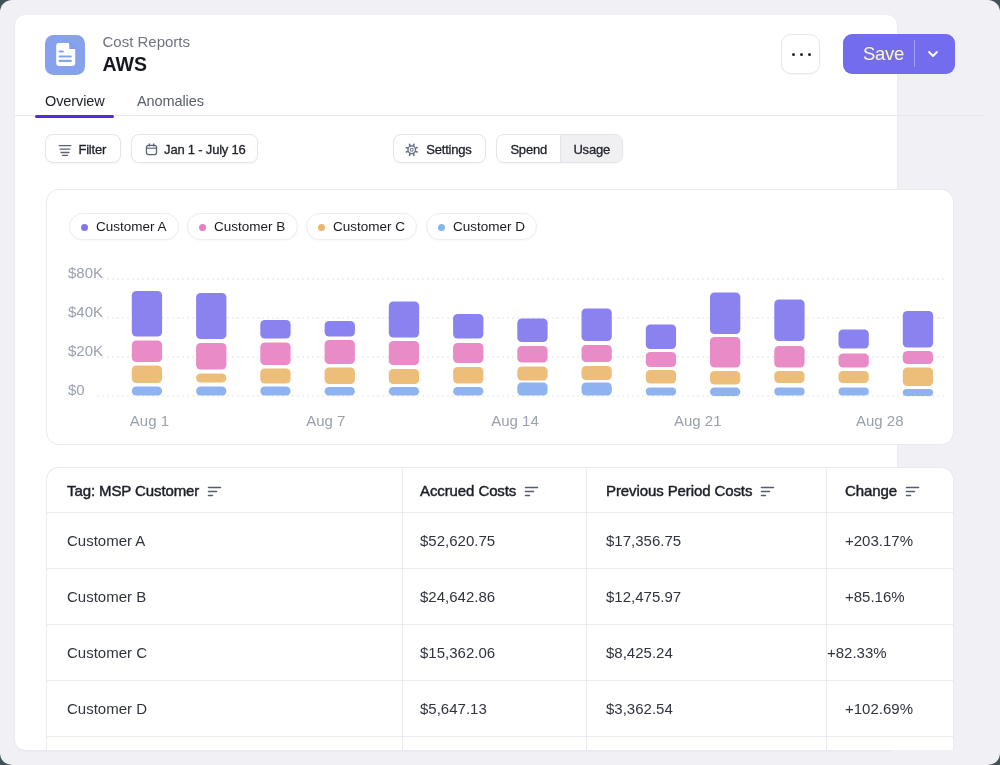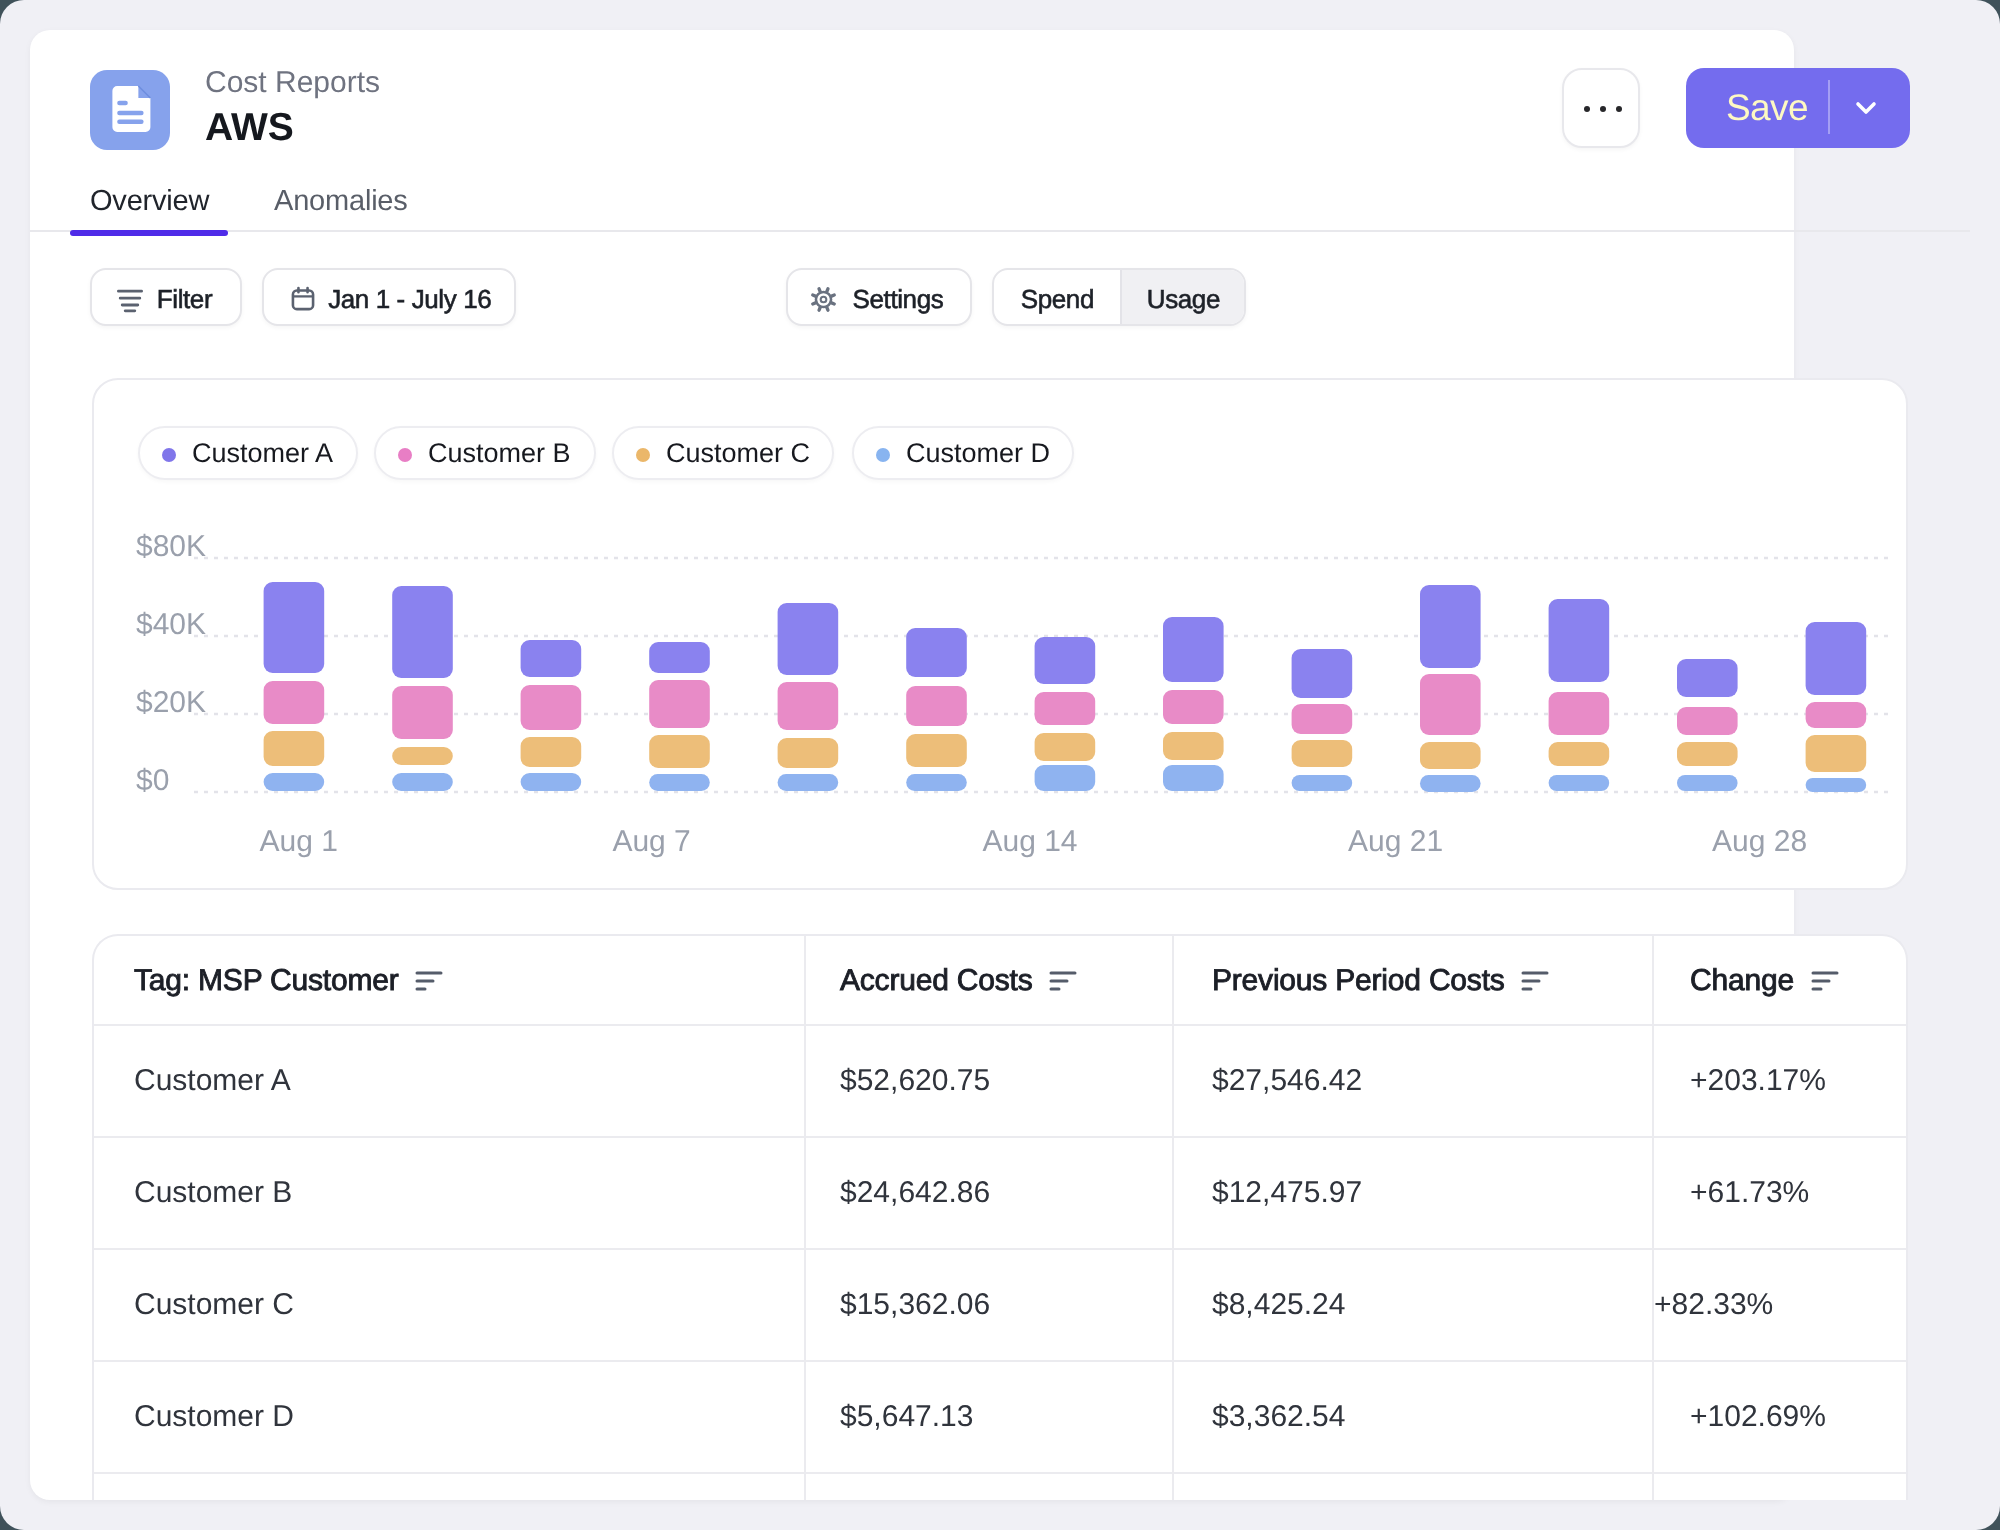--- a/index.html
+++ b/index.html
@@ -235,7 +235,7 @@
 
       <div class="td" style="left:20px; top:63.5px;">Customer A</div>
       <div class="td" style="left:373px; top:63.5px;">$52,620.75</div>
-      <div class="td" style="left:559px; top:63.5px;">$27,546.42</div>
+      <div class="td" style="left:559px; top:63.5px;">$17,356.75</div>
       <div class="td" style="left:798px; top:63.5px;">+203.17%</div>
 
       <div class="td" style="left:20px; top:119.5px;">Customer B</div>

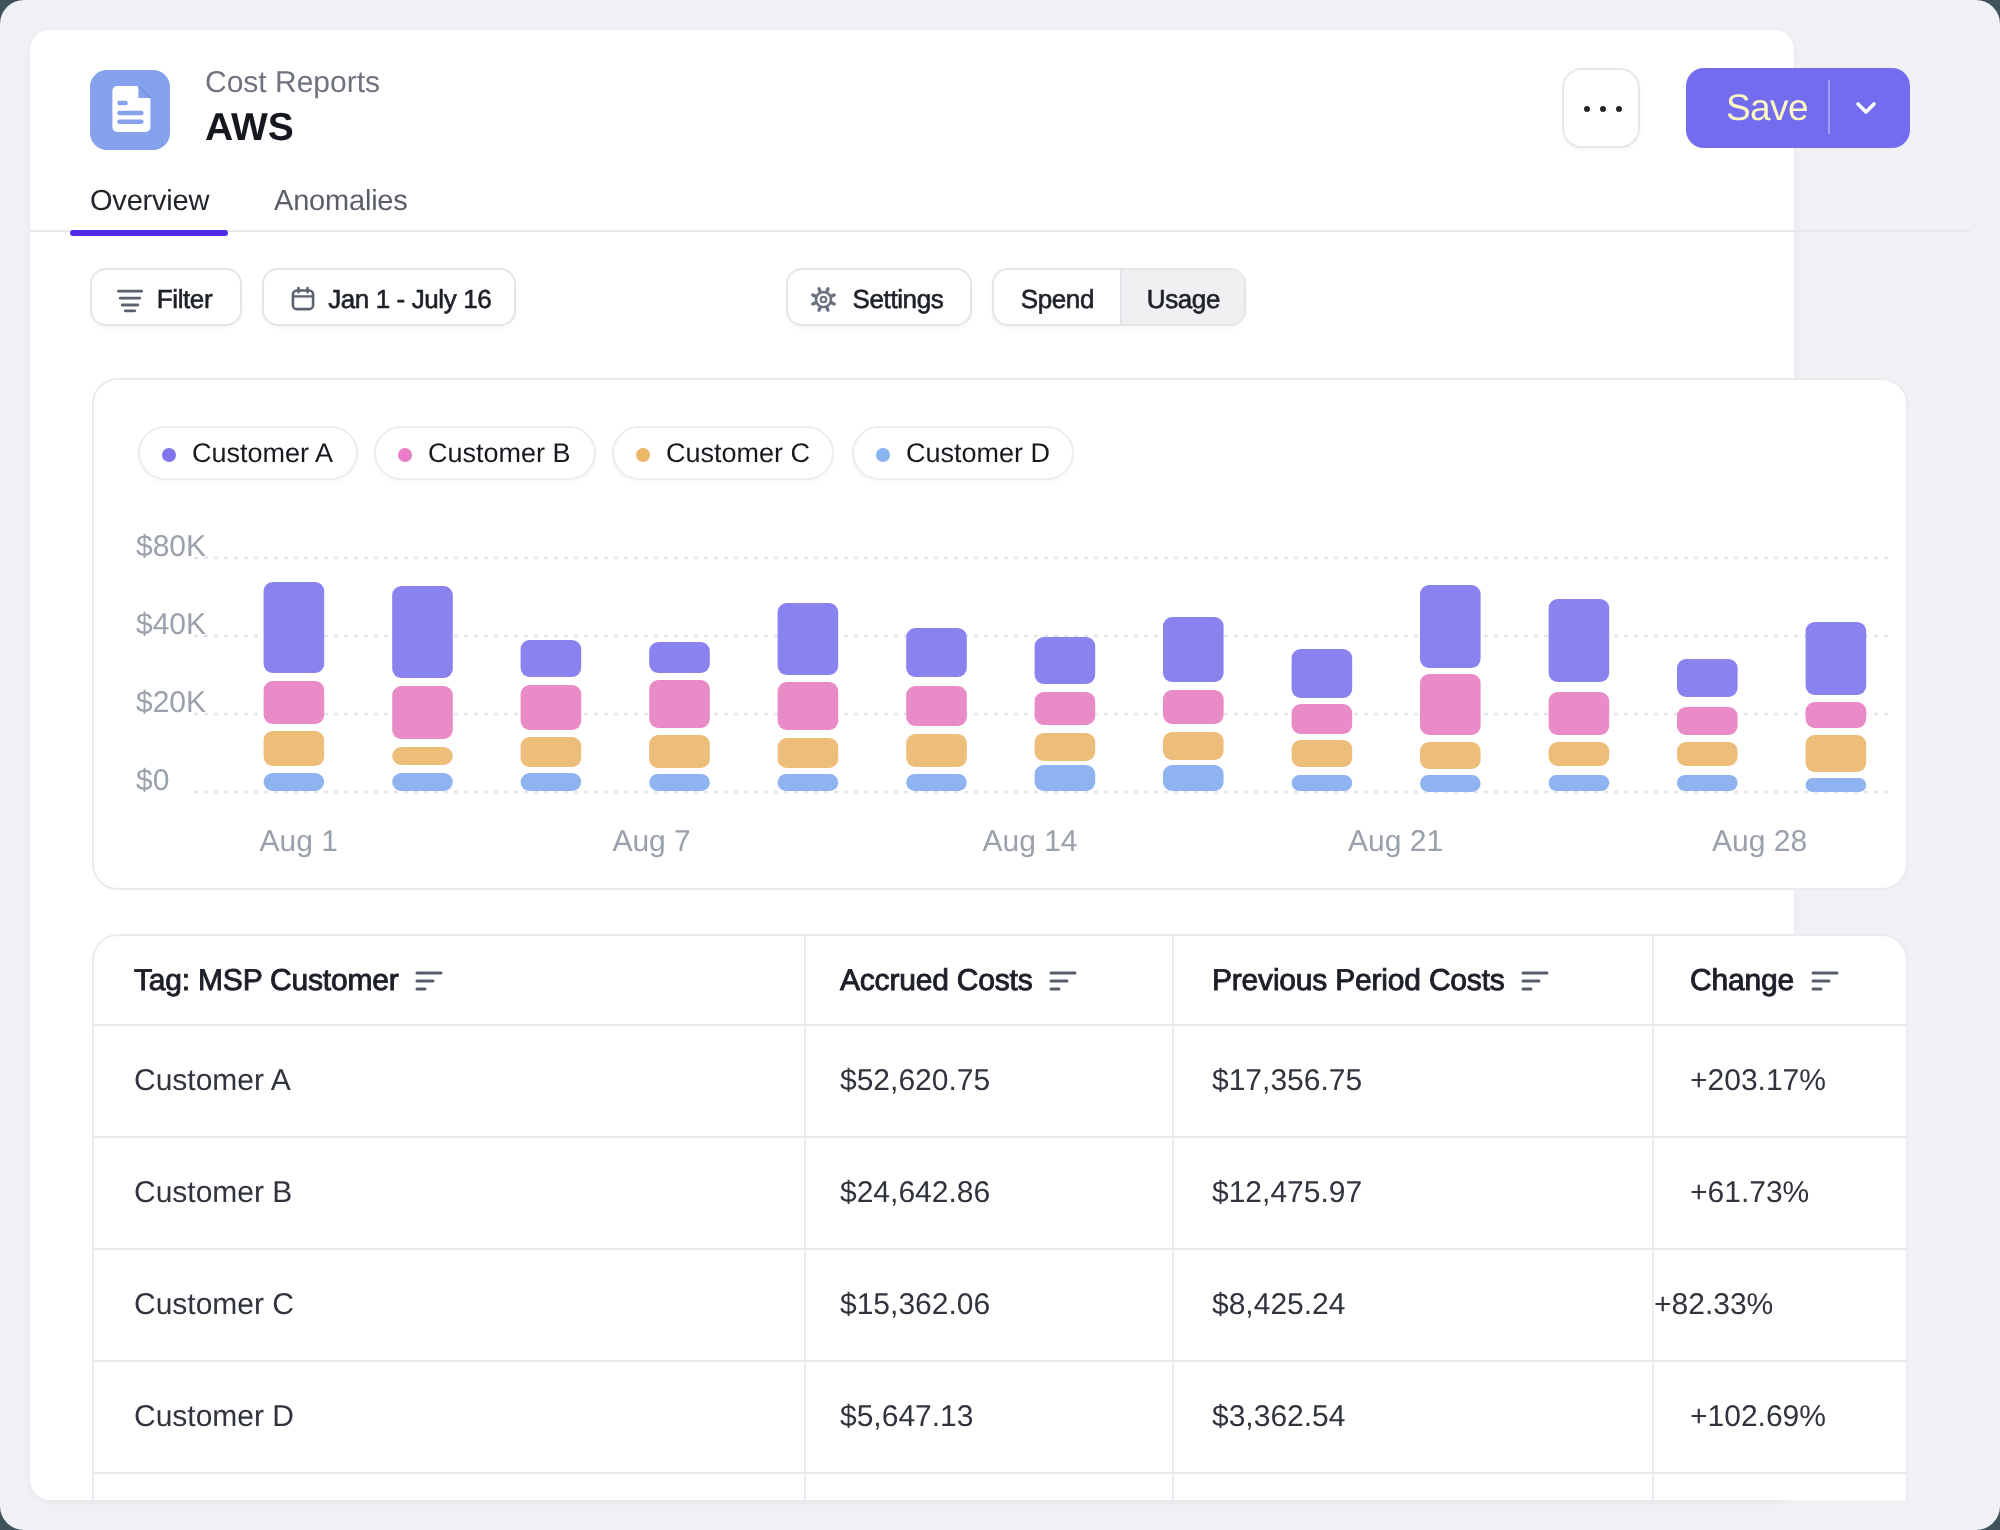--- a/index.html
+++ b/index.html
@@ -241,7 +241,7 @@
       <div class="td" style="left:20px; top:119.5px;">Customer B</div>
       <div class="td" style="left:373px; top:119.5px;">$24,642.86</div>
       <div class="td" style="left:559px; top:119.5px;">$12,475.97</div>
-      <div class="td" style="left:798px; top:119.5px;">+61.73%</div>
+      <div class="td" style="left:798px; top:119.5px;">+85.16%</div>
 
       <div class="td" style="left:20px; top:175.5px;">Customer C</div>
       <div class="td" style="left:373px; top:175.5px;">$15,362.06</div>

